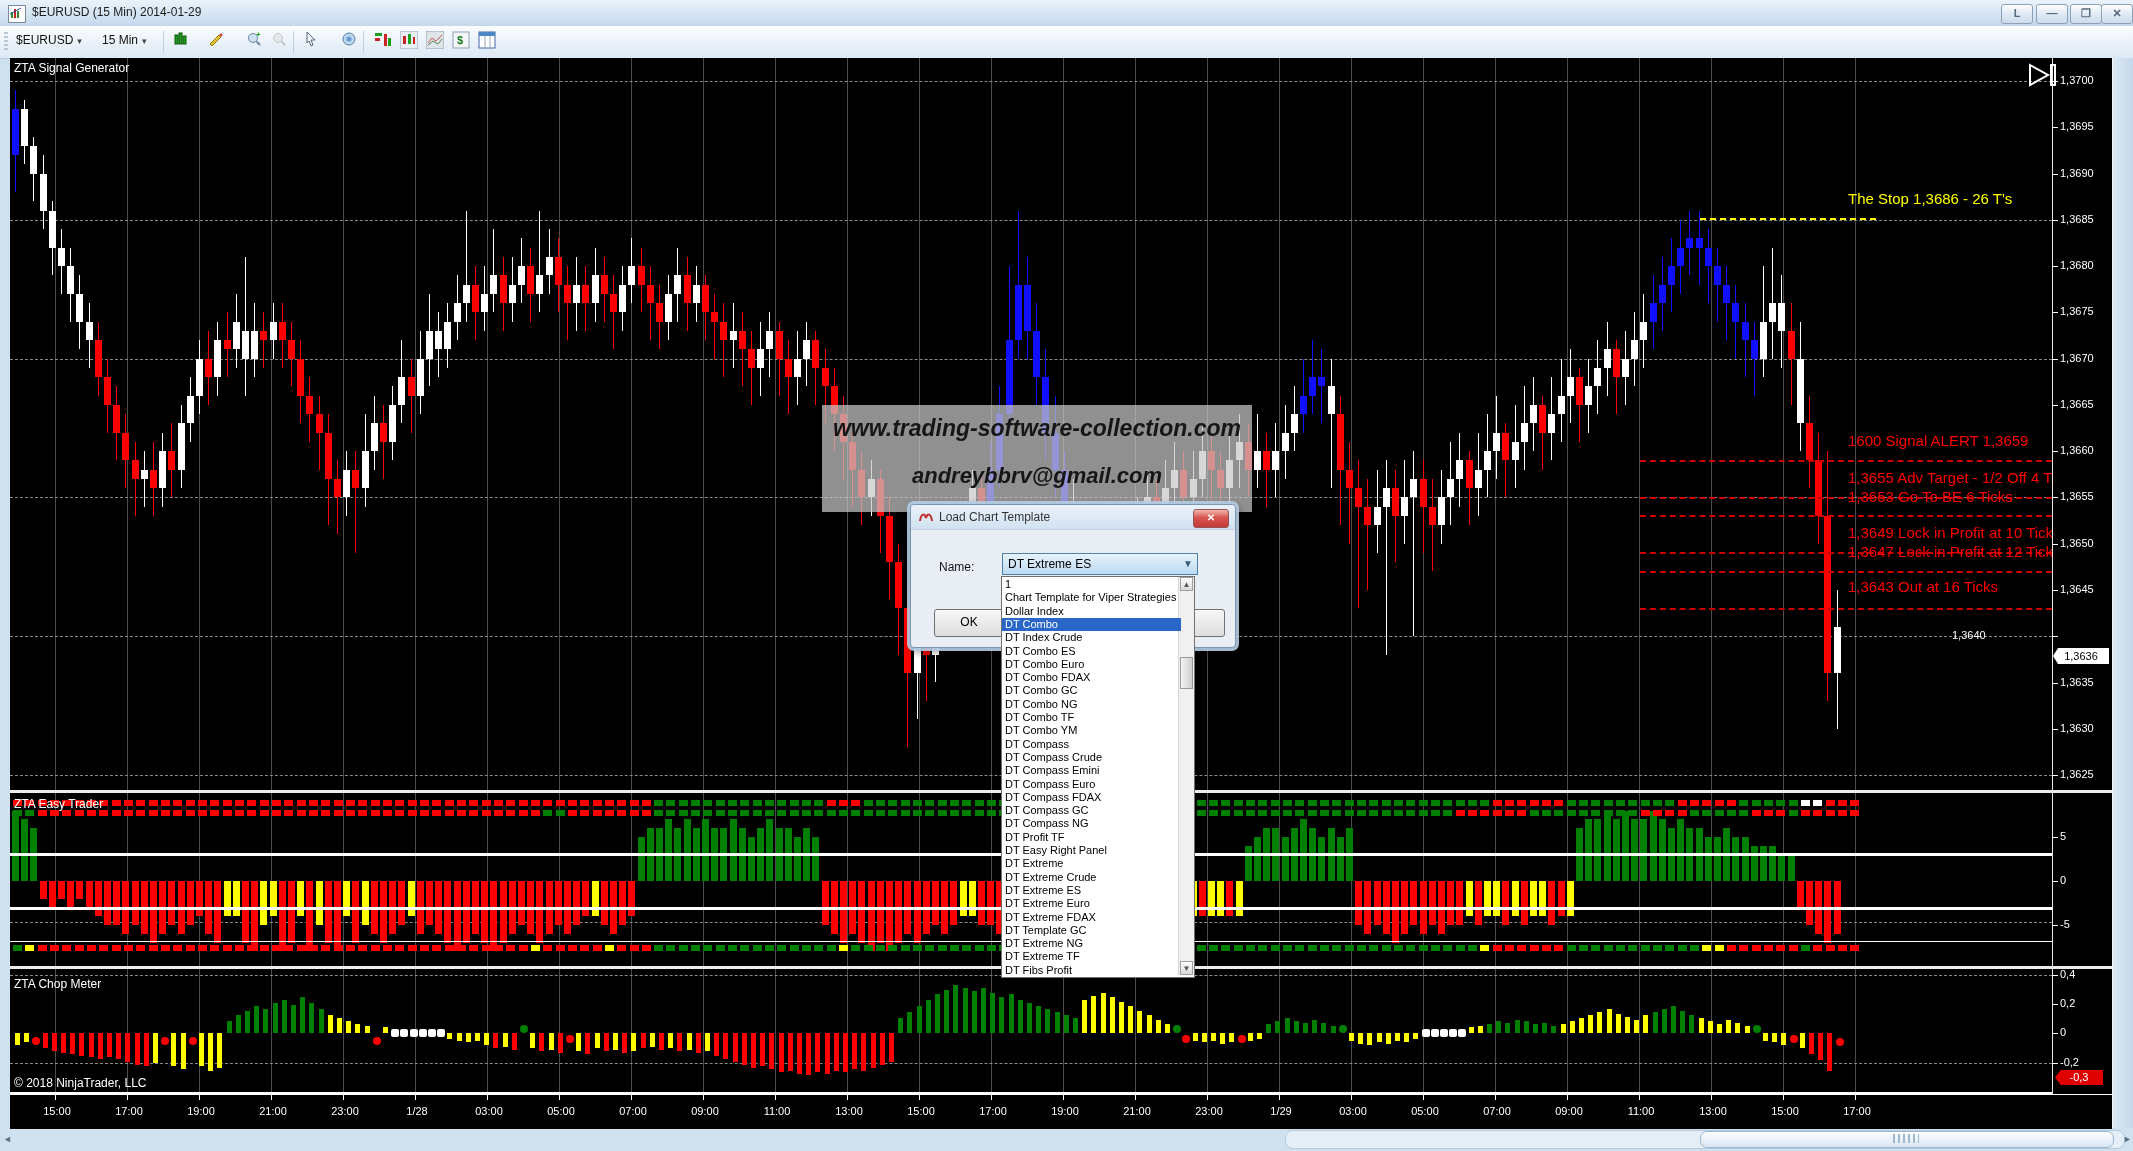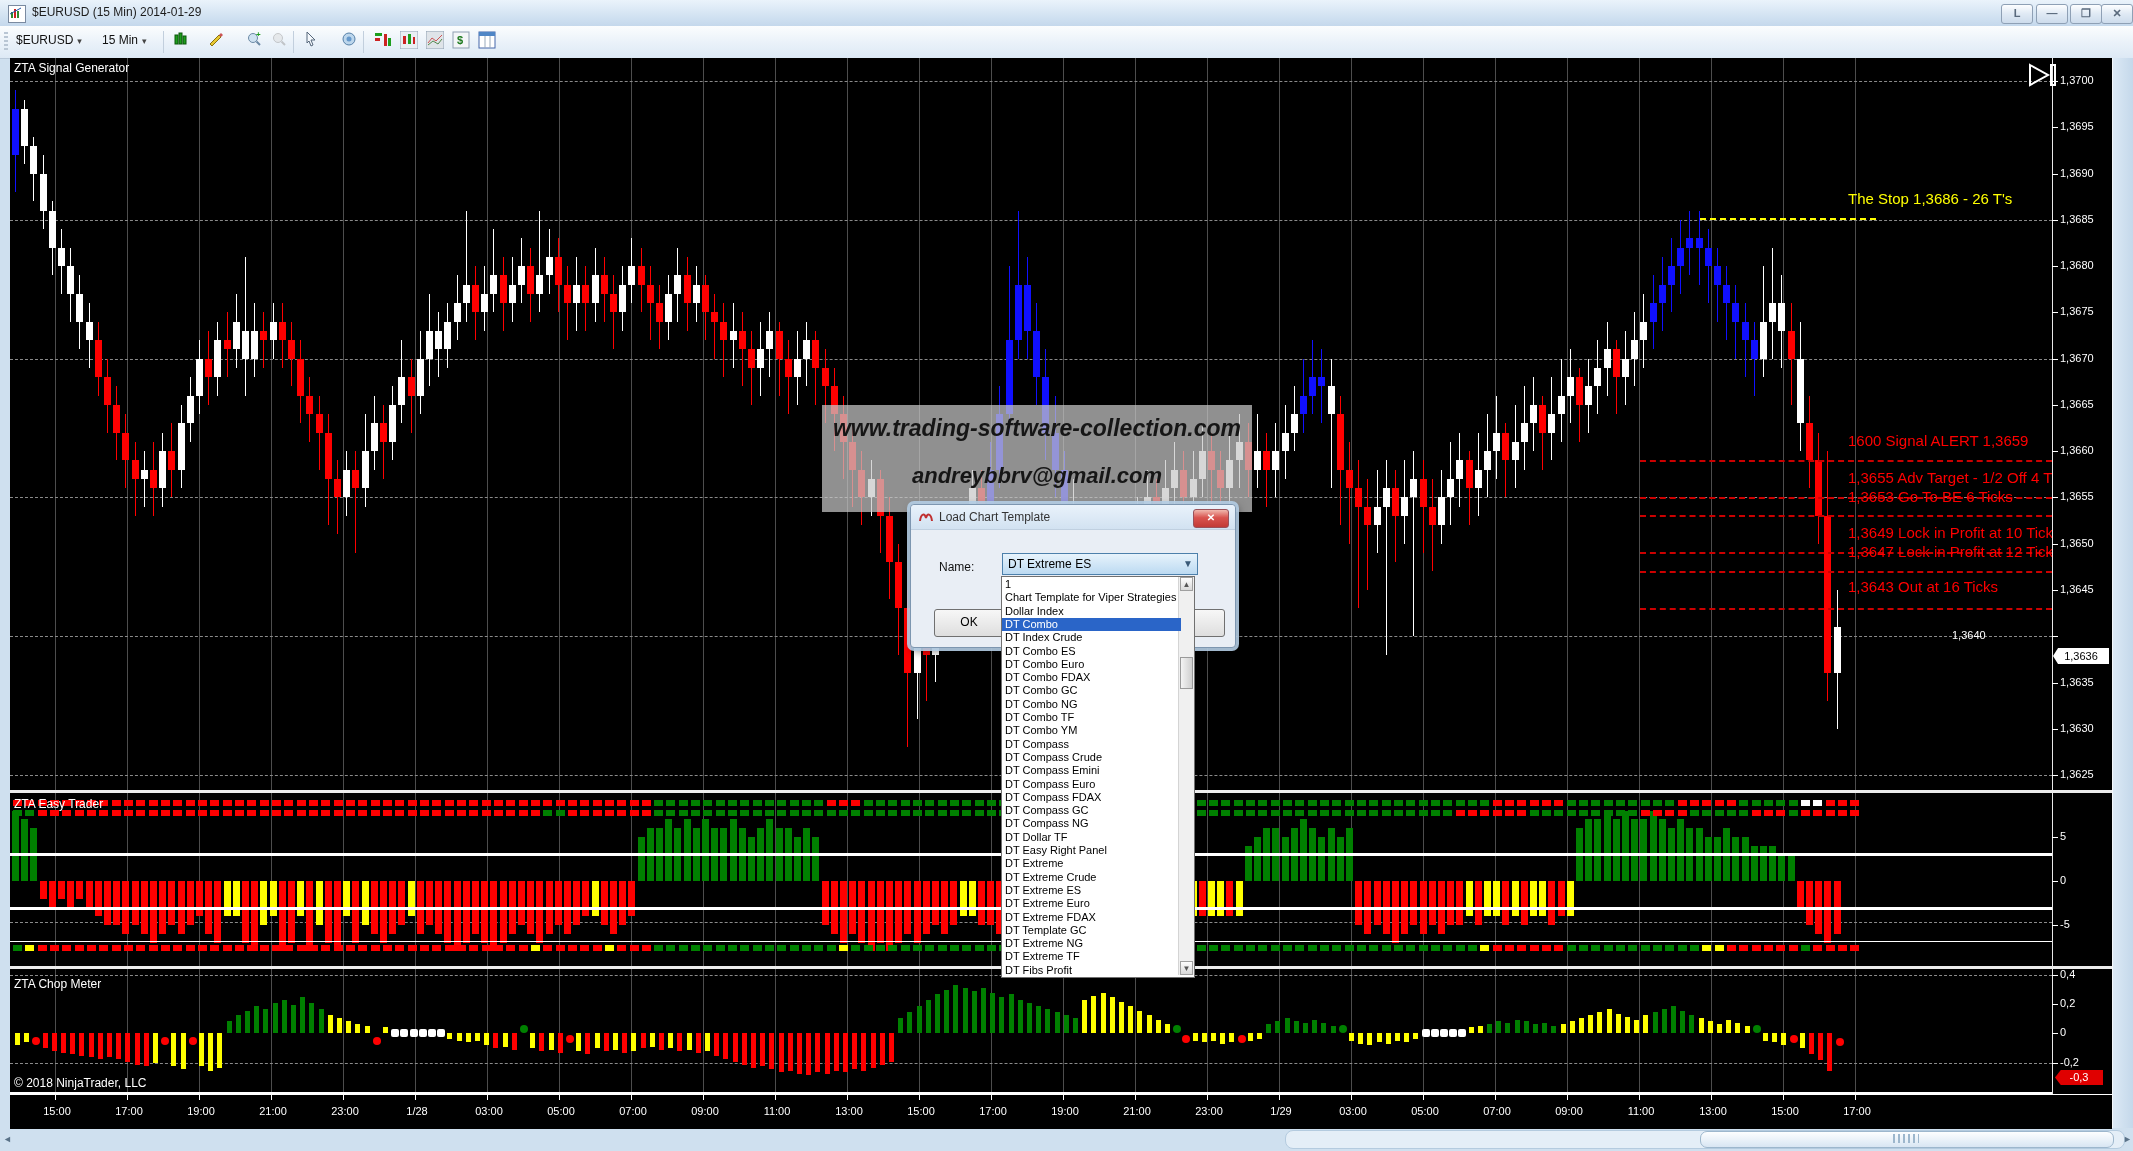--- a/index.html
+++ b/index.html
@@ -1599,7 +1599,7 @@
       <div class="litem" style="top: 213.8px;">DT Compass FDAX</div>
       <div class="litem" style="top: 227.1px;">DT Compass GC</div>
       <div class="litem" style="top: 240.4px;">DT Compass NG</div>
-      <div class="litem" style="top: 253.7px;">DT Dollar TF</div>
+      <div class="litem" style="top: 253.7px;">DT Profit TF</div>
       <div class="litem" style="top: 267px;">DT Easy Right Panel</div>
       <div class="litem" style="top: 280.3px;">DT Extreme</div>
       <div class="litem" style="top: 293.6px;">DT Extreme Crude</div>

